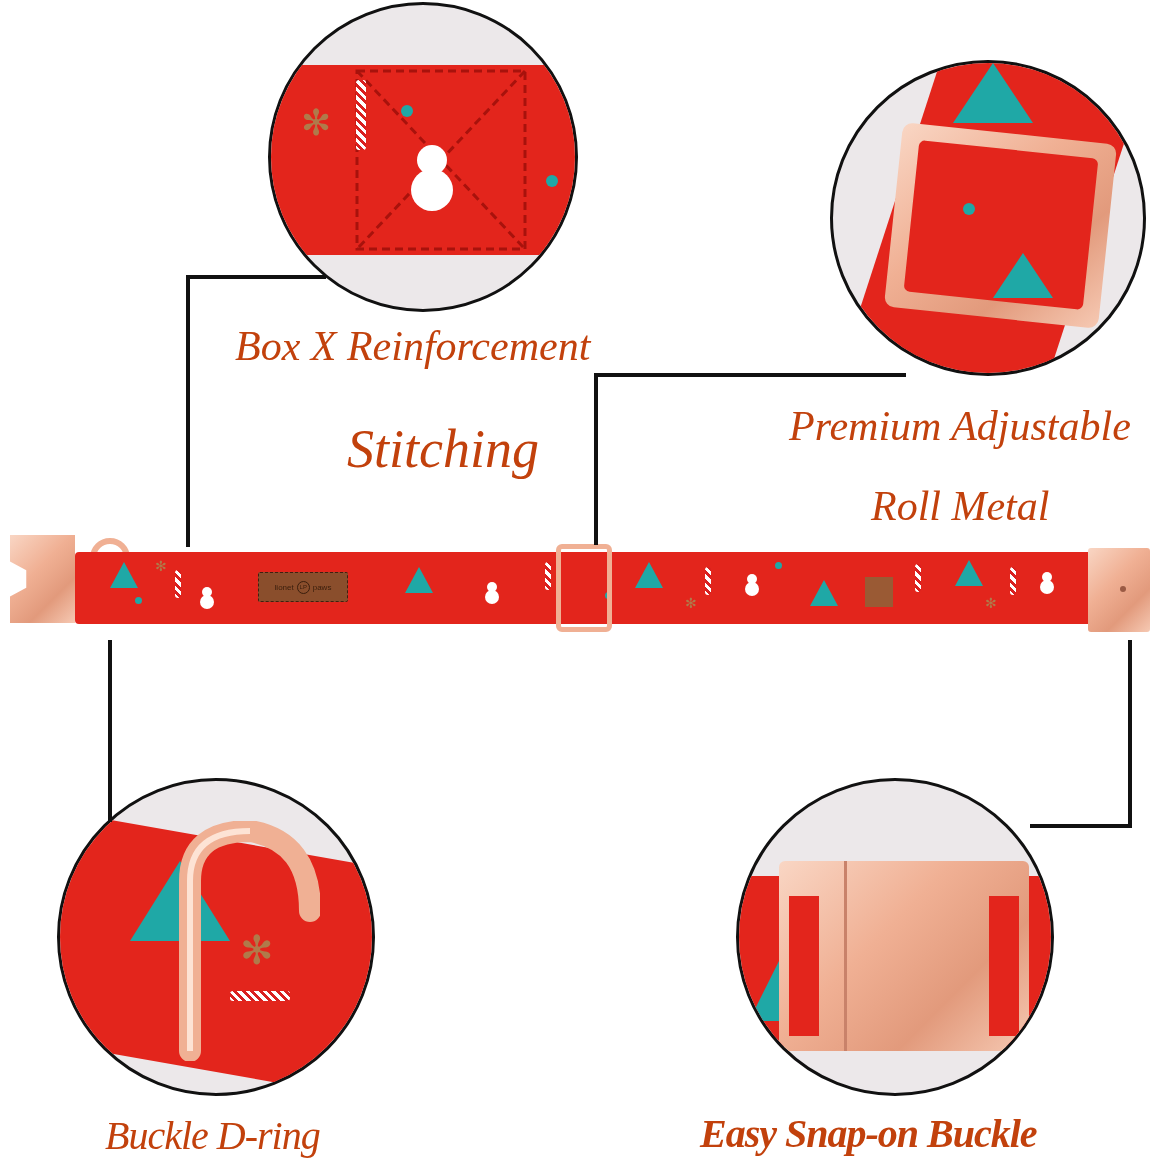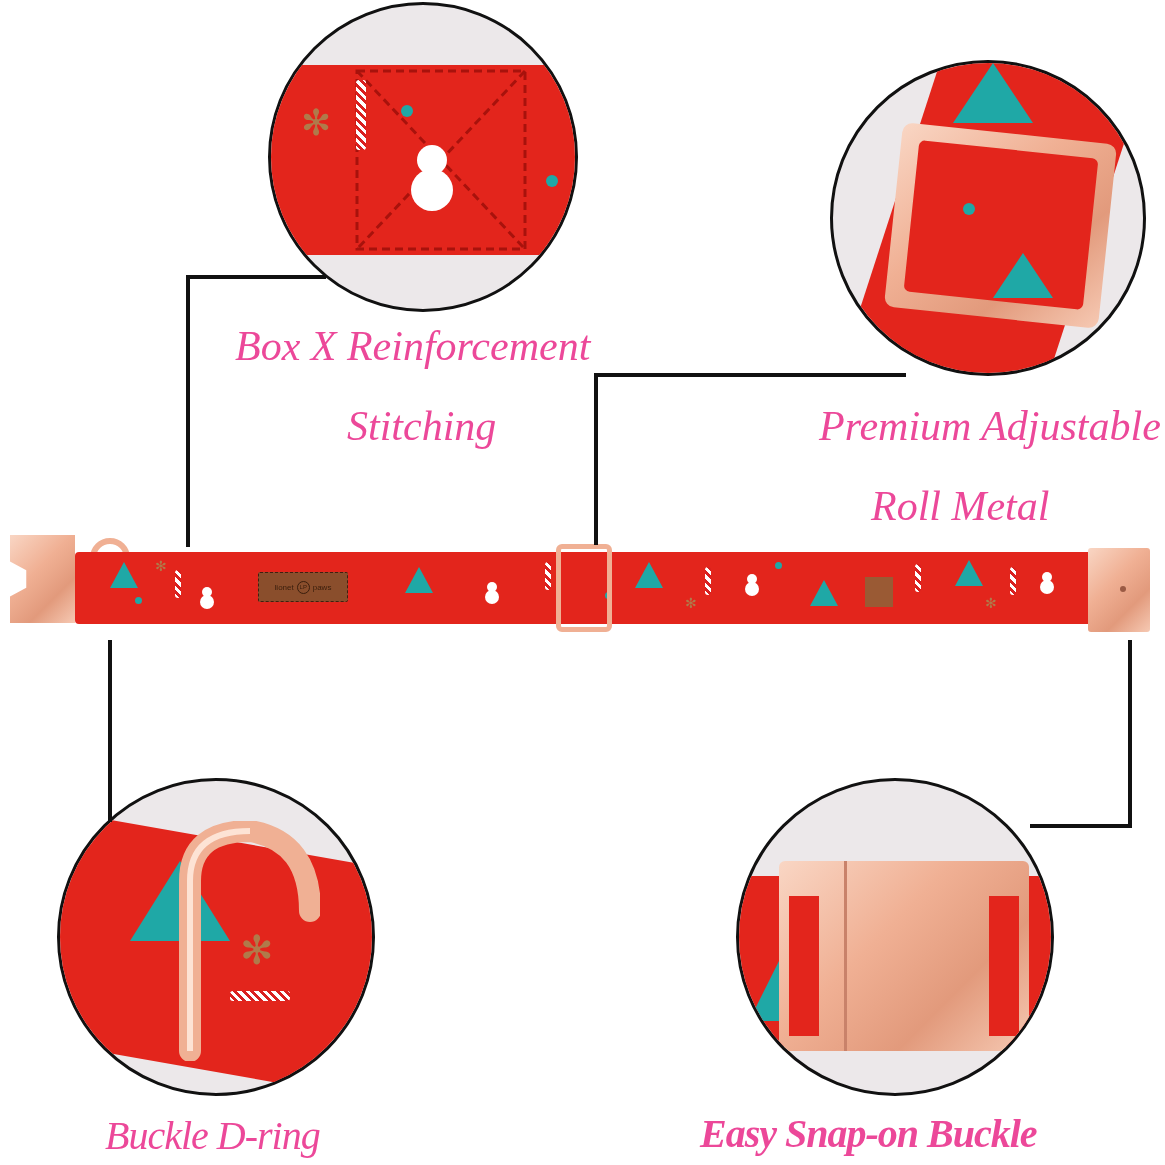--- a/index.html
+++ b/index.html
@@ -6,7 +6,7 @@
   body { width:1165px; height:1165px; position:relative; overflow:hidden; font-family:"Liberation Serif","DejaVu Serif",serif; }
   .abs { position:absolute; }
   .line { position:absolute; background:#111; }
-  .caption { position:absolute; font-style:italic; color:#ec4899; white-space:nowrap; font-family:"Liberation Serif","DejaVu Serif",serif;text-align:center; }
+  .caption { position:absolute; font-style:italic; color:#c2410c; white-space:nowrap; font-family:"Liberation Serif","DejaVu Serif",serif;text-align:center; }
   .circle { position:absolute; border-radius:50%; border:3px solid #111; overflow:hidden; box-sizing:border-box; background:#ece8ea; }
   .fabric { position:absolute; background:#e3251c; }
   .metal { position:absolute; background:linear-gradient(135deg,#f9d6c4 0%,#f0b094 40%,#e29a7c 70%,#f6c9b3 100%); }

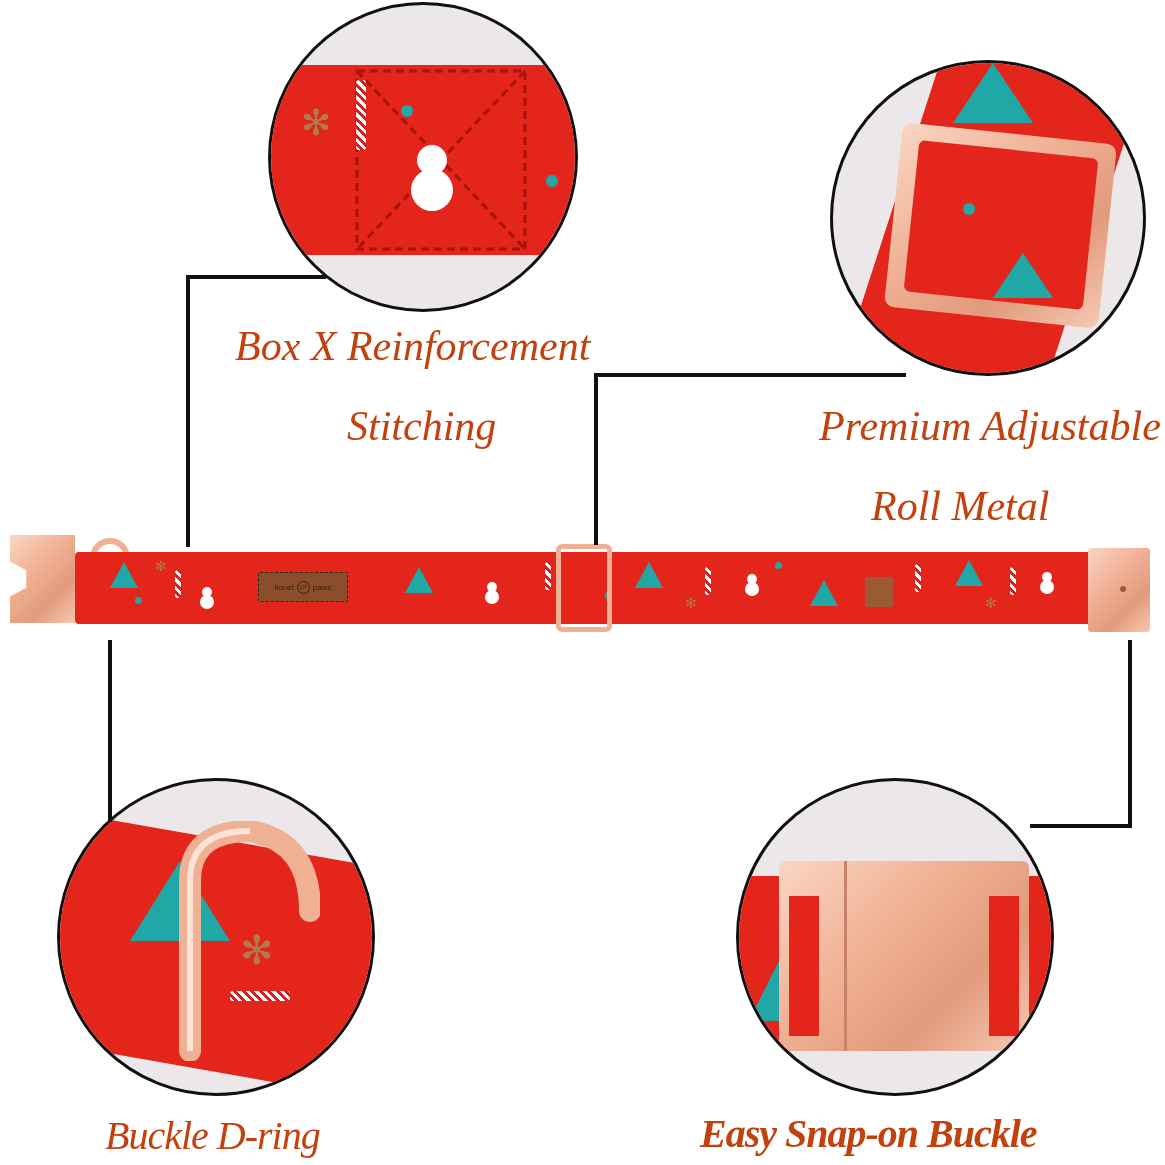--- a/index.html
+++ b/index.html
@@ -119,7 +119,7 @@
 <div class="line" style="left:1030px;top:824px;width:102px;height:4px;"></div>
 
 <div class="caption" style="left:235px;top:322px;font-size:42px;">Box X Reinforcement</div>
-<div class="caption" style="left:347px;top:402px;font-size:42px;">Stitching</div>
+<div class="caption" style="left:347px;top:418px;font-size:54px;">Stitching</div>
 
 <div class="caption" style="left:789px;top:402px;font-size:42px;margin-left:30px;">Premium Adjustable</div>
 <div class="caption" style="left:871px;top:482px;font-size:42px;">Roll Metal</div>

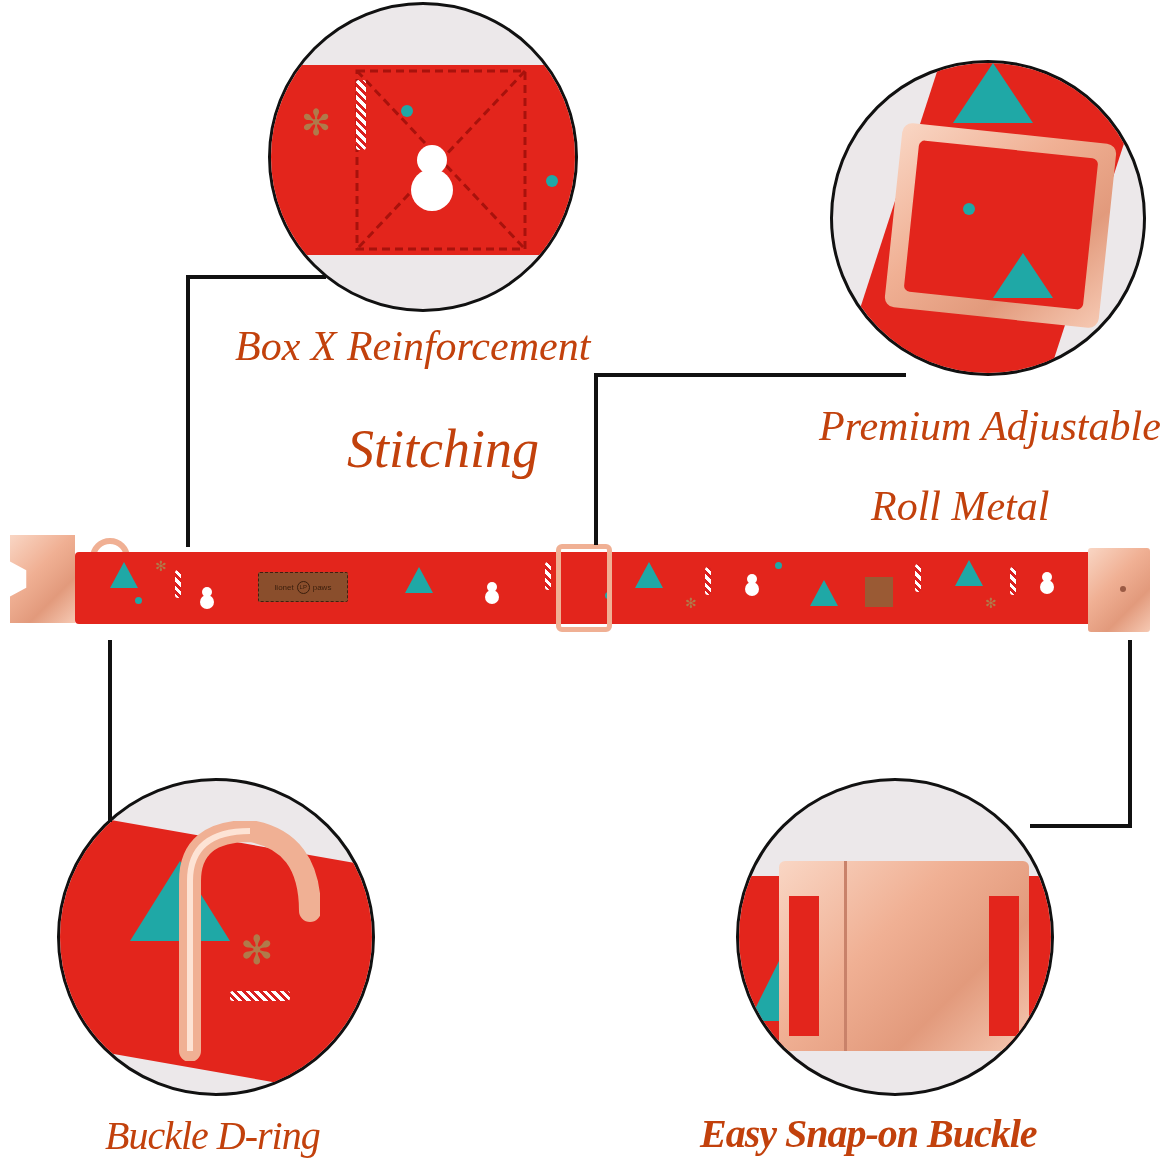--- a/index.html
+++ b/index.html
@@ -121,7 +121,7 @@
 <div class="caption" style="left:235px;top:322px;font-size:42px;">Box X Reinforcement</div>
 <div class="caption" style="left:347px;top:418px;font-size:54px;">Stitching</div>
 
-<div class="caption" style="left:789px;top:402px;font-size:42px;margin-left:30px;">Premium Adjustable</div>
+<div class="caption" style="left:789px;top:402px;font-size:42px;">Premium Adjustable</div>
 <div class="caption" style="left:871px;top:482px;font-size:42px;">Roll Metal</div>
 
 <div class="caption" style="left:105px;top:1112px;font-size:40px;letter-spacing:-1px;">Buckle D-ring</div>

